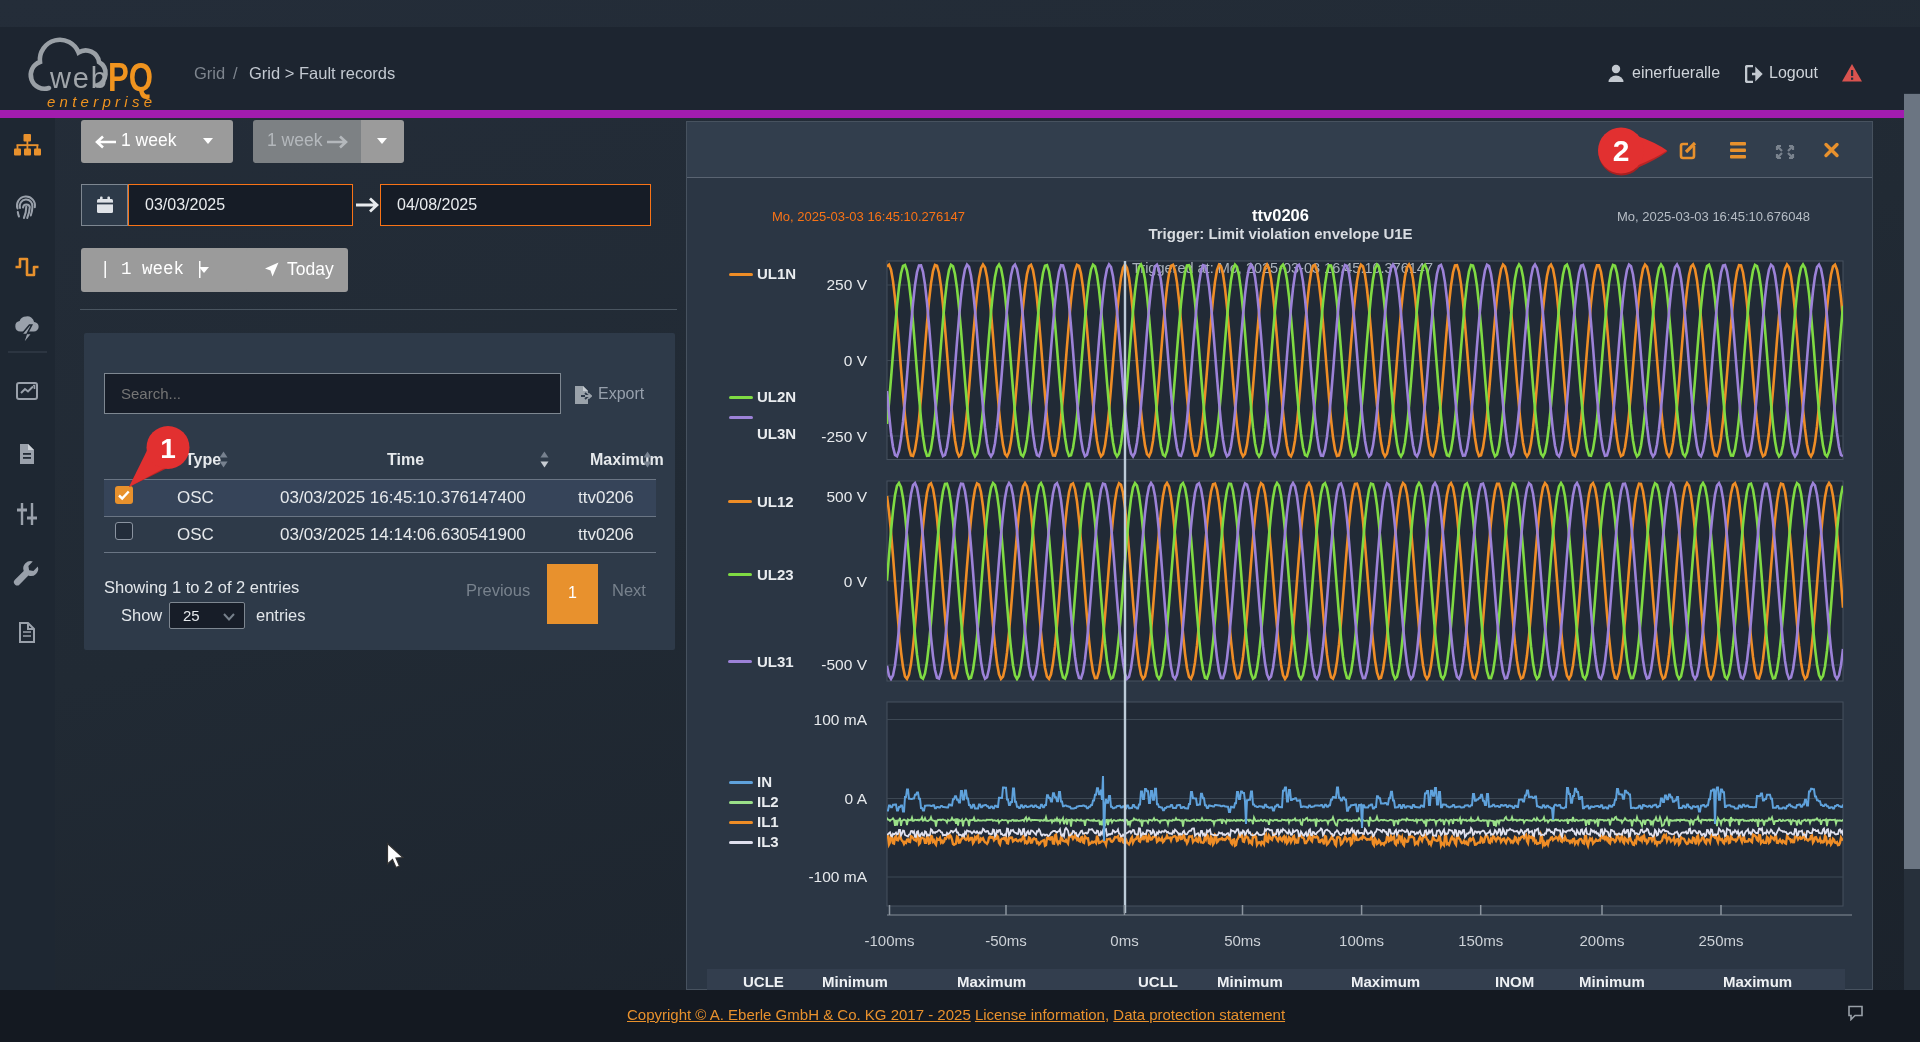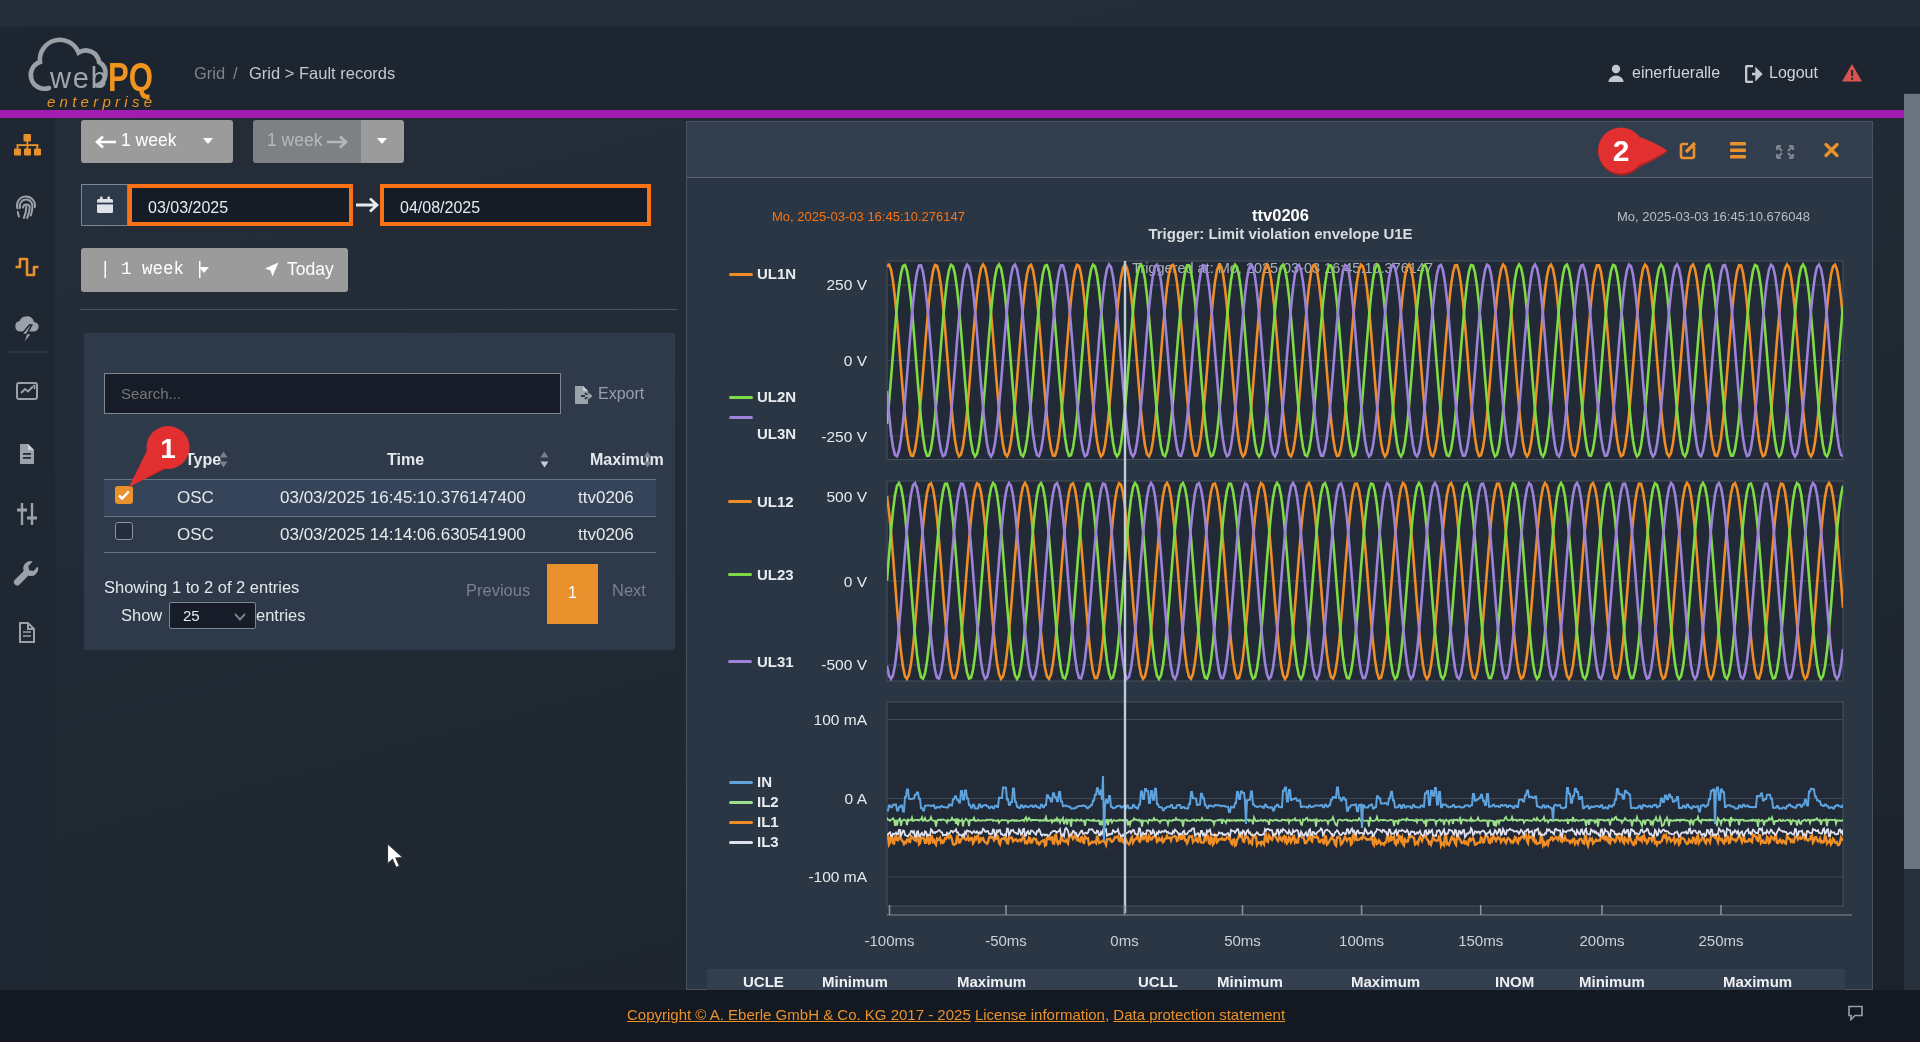--- a/index.html
+++ b/index.html
@@ -7,7 +7,7 @@
 #sidebar { position:absolute; left:0; top:93px; width:55px; height:897px; background:#1e2732; }
 .crumb { position:absolute; top:37px; font-size:16.5px; }
 .btn { position:absolute; background:#9b9b9b; border-radius:3px; color:#fff; font-size:17.5px; }
-.inp { position:absolute; background:#161c26; border:4px solid #f97316; color:#e8ebee; font-size:16px; line-height:40px; padding-left:16px; }
+.inp { position:absolute; background:#161c26; border:1px solid #f97316; color:#e8ebee; font-size:16px; line-height:40px; padding-left:16px; }
 #tcard { position:absolute; left:84px; top:333px; width:591px; height:317px; background:#2e3a49; border-radius:2px; }
 #rcard { position:absolute; left:686px; top:121px; width:1187px; height:869px; background:#2b3644; border:1px solid #47525f; }
 #rcardbar { position:absolute; left:0; top:0; width:100%; height:56px; background:#323e4d; border-bottom:1px solid #5a6472; }

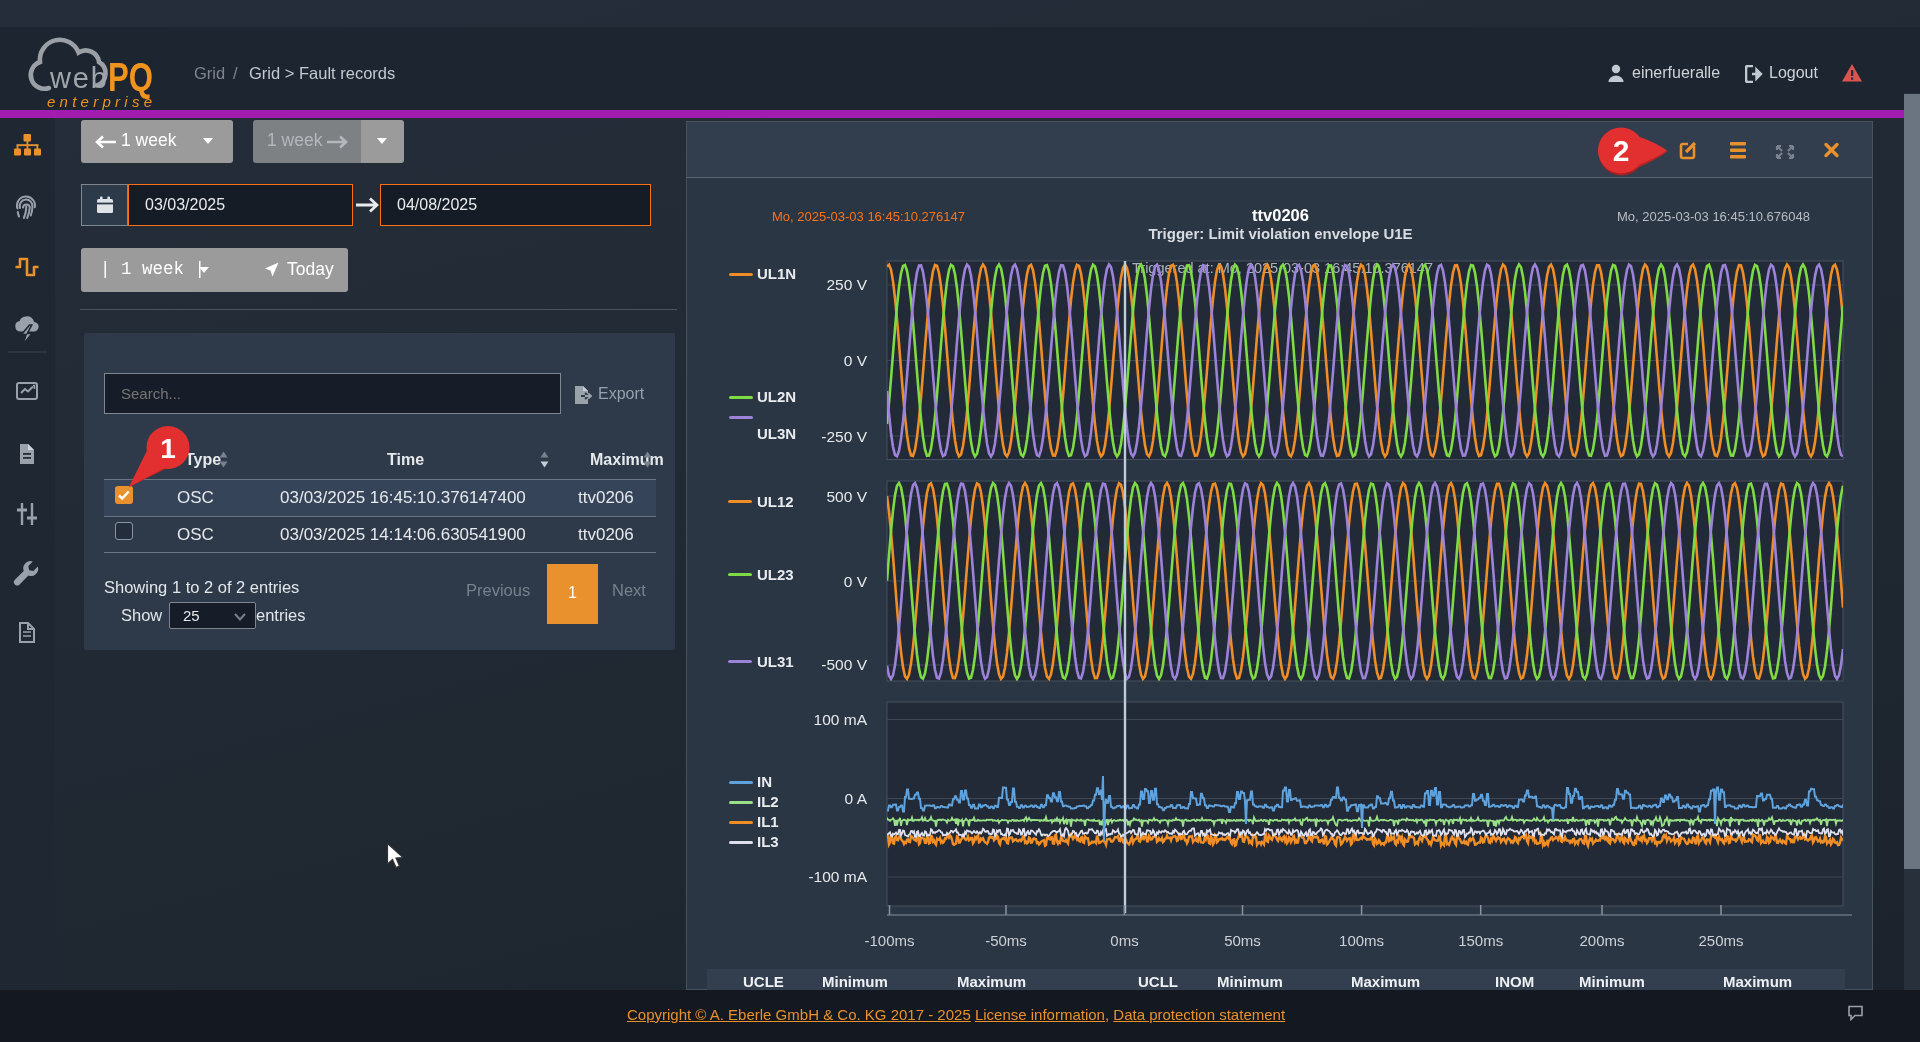--- a/index.html
+++ b/index.html
@@ -190,7 +190,7 @@
 
 <div class="cell" style="left:104px;top:578px;color:#e2e6ea;font-size:16.5px;">Showing 1 to 2 of 2 entries</div>
 <div class="cell" style="left:121px;top:606px;color:#e2e6ea;font-size:16.5px;">Show</div>
-<div style="position:absolute;left:169px;top:602px;width:87px;height:27px;background:#171d28;border:1px solid #7e8791;border-radius:2px;">
+<div style="position:absolute;left:169px;top:602px;width:76px;height:27px;background:#171d28;border:1px solid #7e8791;border-radius:2px;">
  <span style="position:absolute;left:13px;top:4px;font-size:15px;color:#e6e9ec;">25</span>
  <svg width="12" height="8" viewBox="0 0 12 8" style="position:absolute;right:9px;top:10px;">
       <path d="M1,1 L6,6.5 L11,1" stroke="#76808b" stroke-width="2" fill="none"></path>

